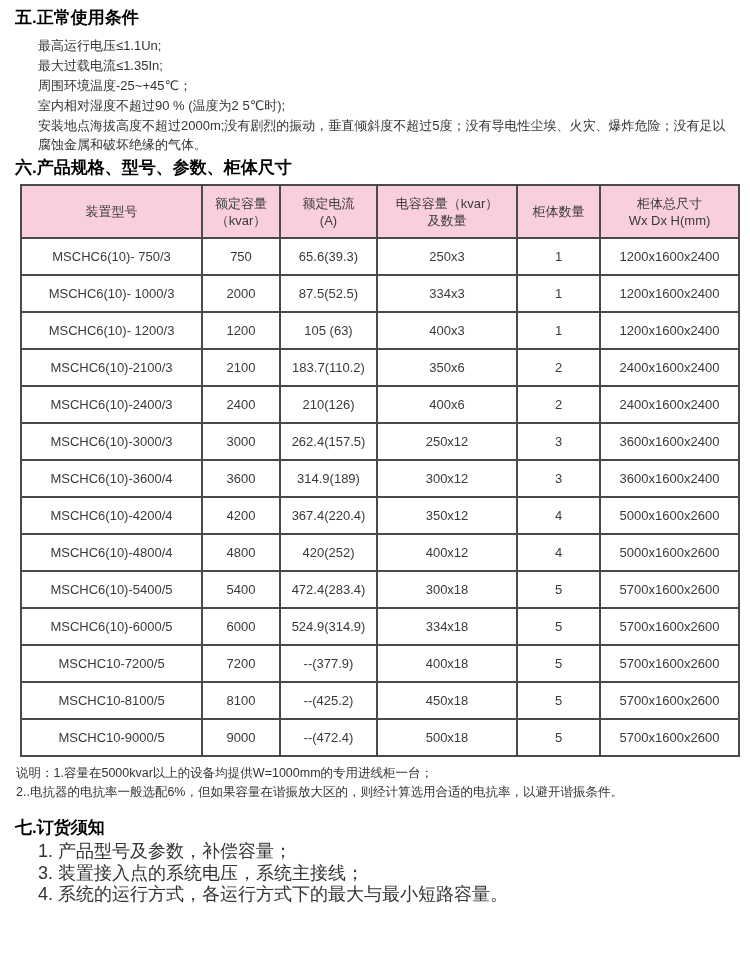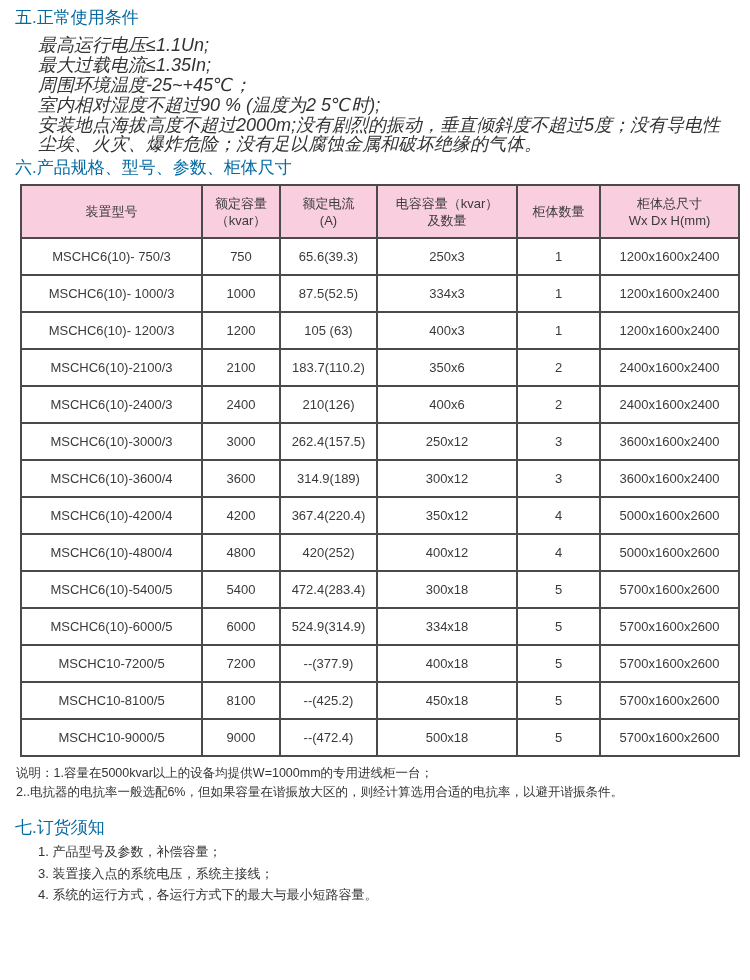--- a/index.html
+++ b/index.html
@@ -15,9 +15,9 @@
   .page { padding: 6px 15px 0 15px; }
 
   .section-heading {
-    color: #0369a1;
+    color: #000000;
     font-size: 17px;
-    font-weight: normal;
+    font-weight: bold;
     line-height: 20px;
     margin: 0;
   }

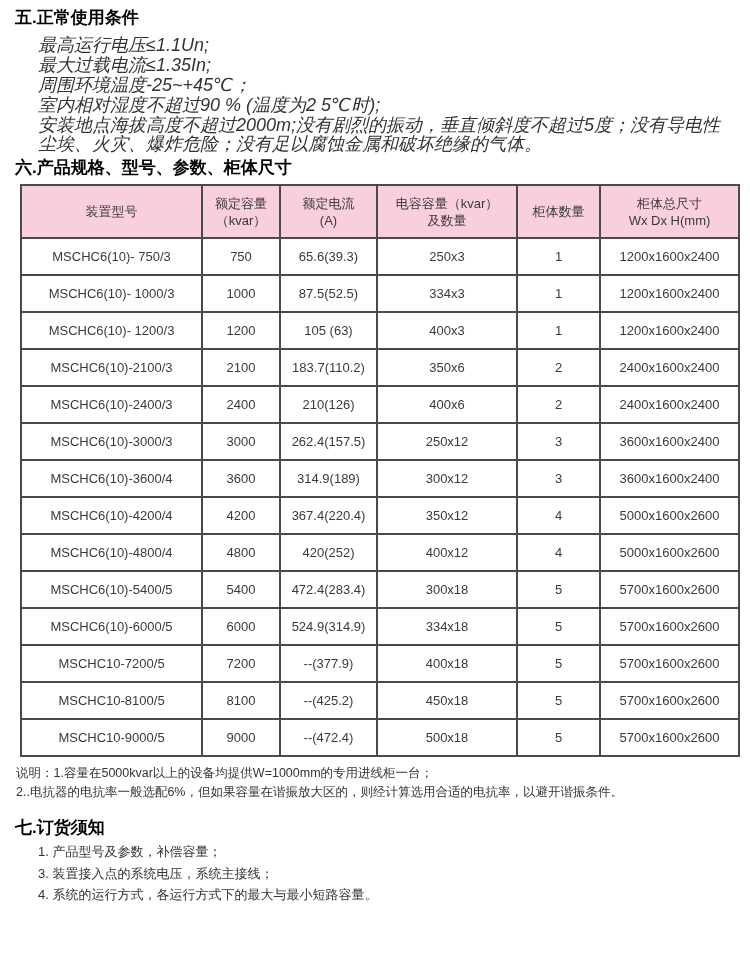--- a/index.html
+++ b/index.html
@@ -26,7 +26,7 @@
   .heading-7 { margin: 6px 0 0 0; }
 
   .cond-list { margin: 0 0 0 23px; width: 697px; }
-  .cond-item { font-size: 18px; line-height: 19px; margin-bottom: 1px; font-style: italic; }
+  .cond-item { font-size: 13px; line-height: 19px; margin-bottom: 1px; }
 
   table.spec-table {
     border-collapse: collapse;

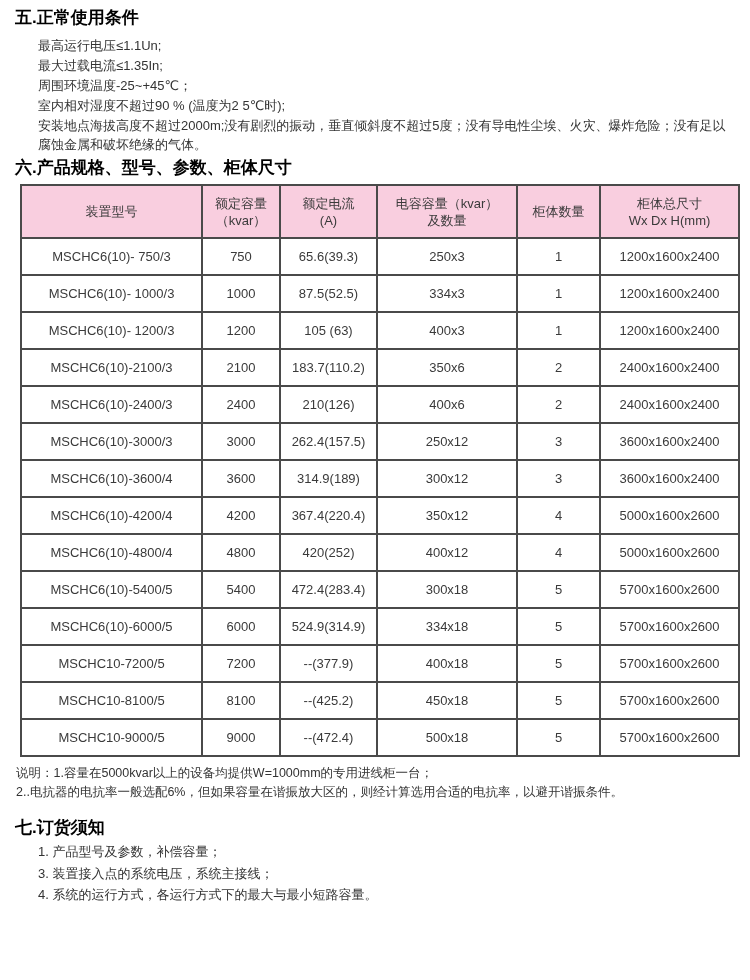--- a/index.html
+++ b/index.html
@@ -110,7 +110,7 @@
         </tr>
         <tr>
           <td>MSCHC6(10)- 1000/3</td>
-          <td>1000</td>
+          <td>2000</td>
           <td>87.5(52.5)</td>
           <td>334x3</td>
           <td>1</td>

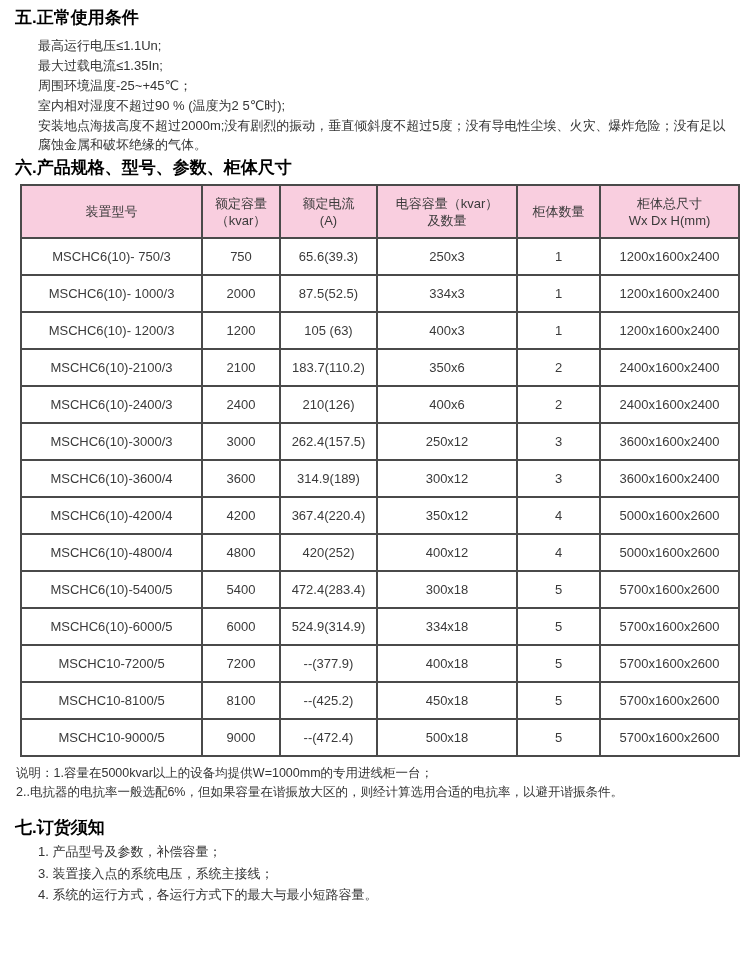--- a/index.html
+++ b/index.html
@@ -61,7 +61,7 @@
   .note-line { font-size: 12.5px; line-height: 19px; }
 
   .order-list { margin: 3px 0 0 23px; }
-  .order-item { font-size: 13px; line-height: 21.5px; }
+  .order-item { font-size: 18px; line-height: 21.5px; }
 </style>
 </head>
 <body>

